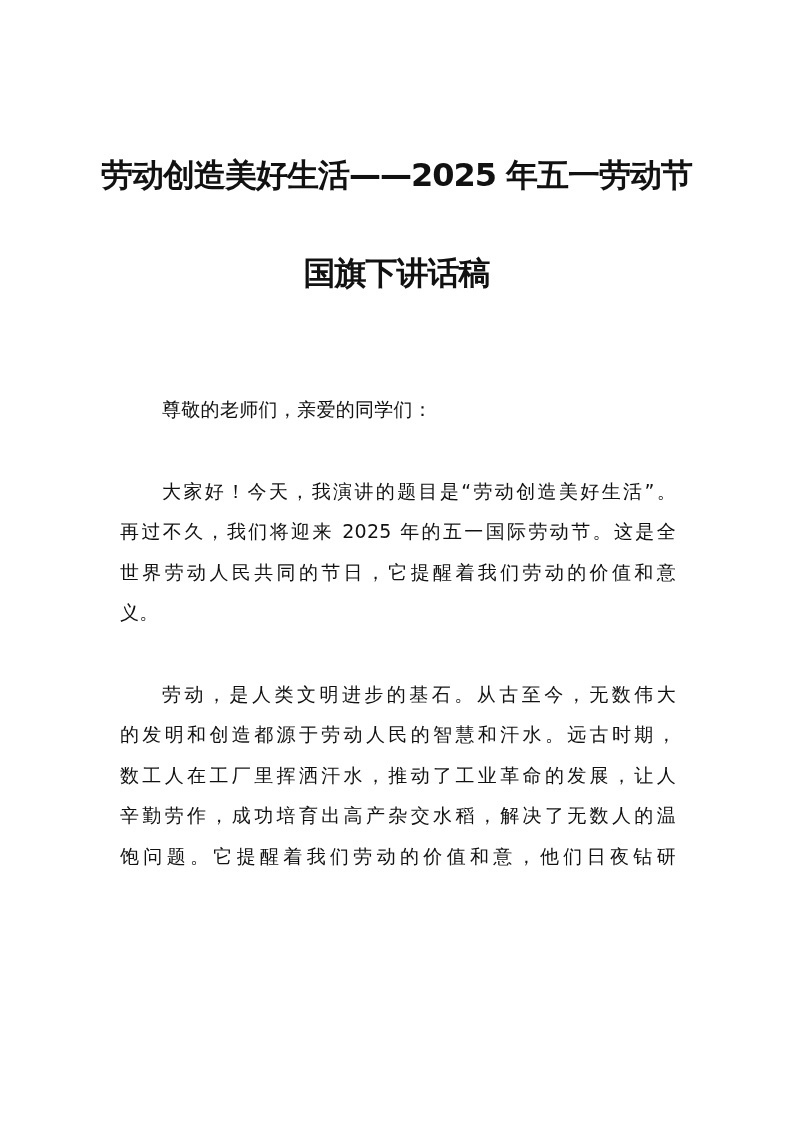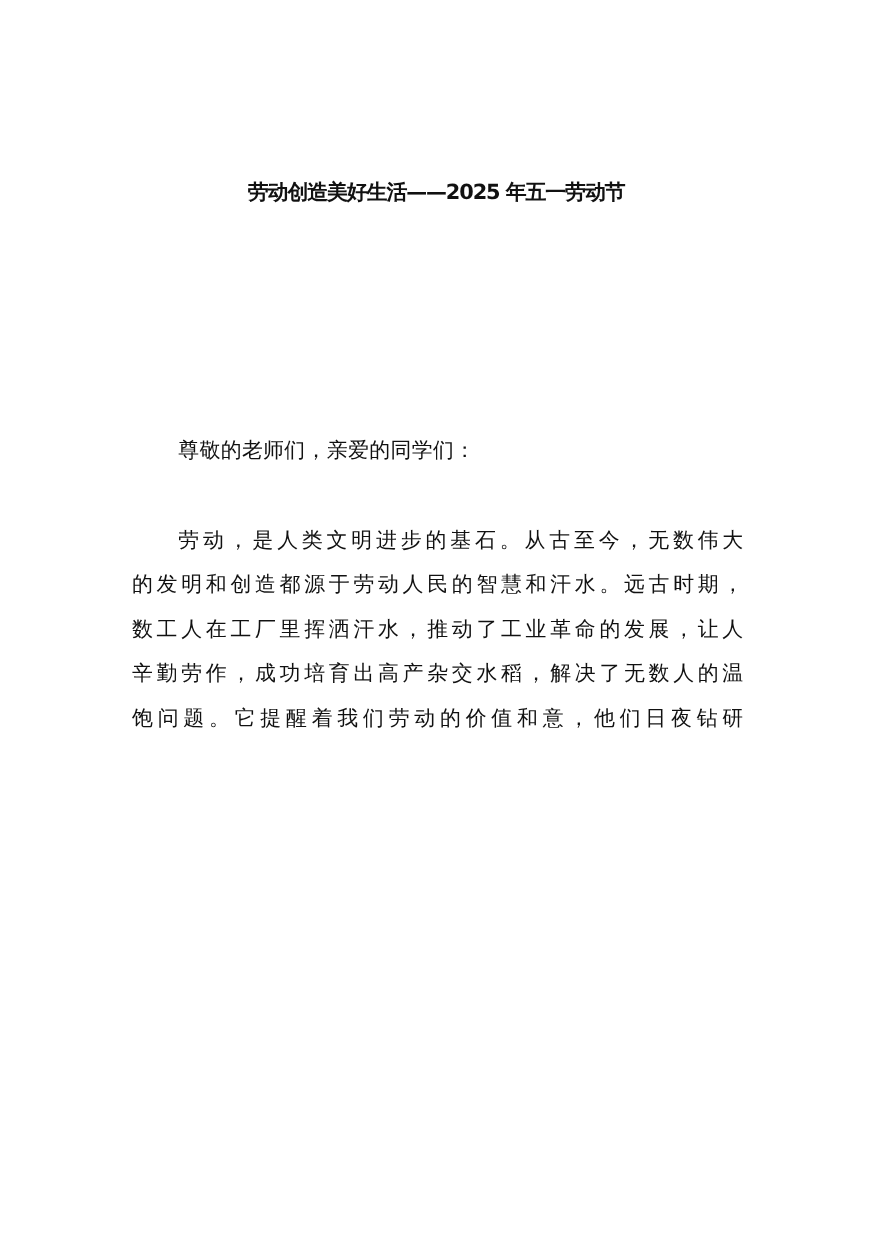--- a/index.html
+++ b/index.html
@@ -30,7 +30,7 @@
     top: 126px;
     text-align: center;
     font-weight: bold;
-    font-size: 19px;
+    font-size: 32px;
     line-height: 98px;
     letter-spacing: -1px;
     margin: 0;

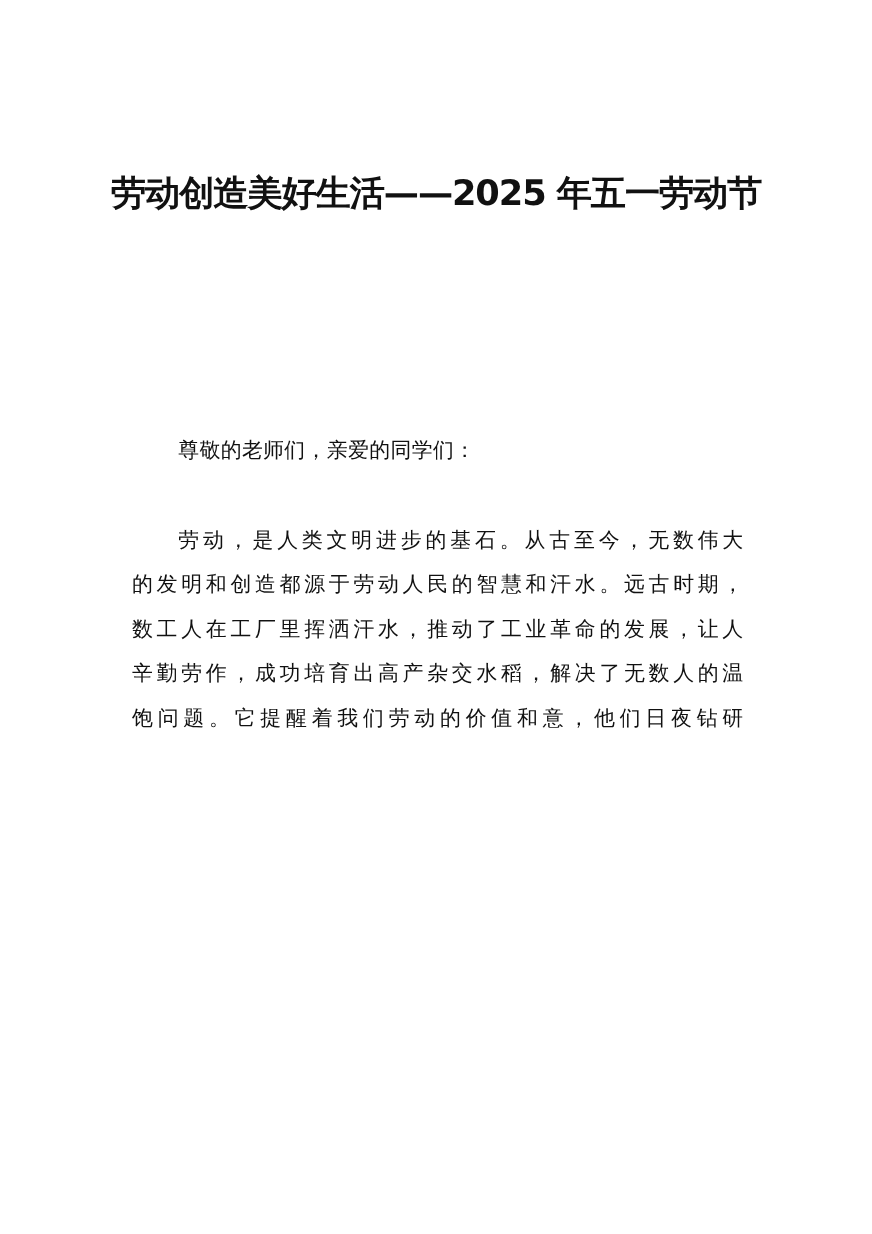--- a/index.html
+++ b/index.html
@@ -74,6 +74,7 @@
 
   <h1 class="title">
     <span class="line">劳动创造美好生活——2025 年五一劳动节</span>
+    <span class="line">国旗下讲话稿</span>
   </h1>
 
   <div class="body">

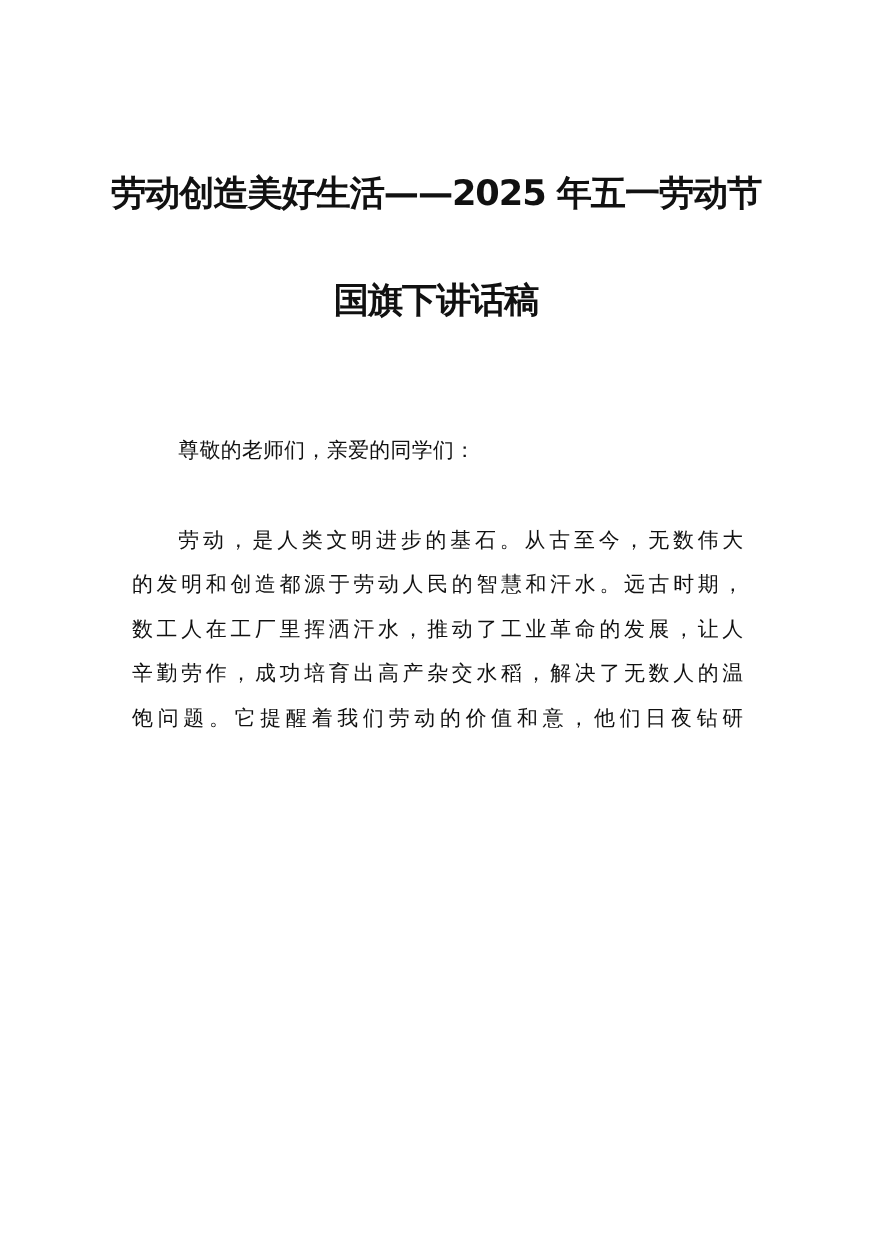--- a/index.html
+++ b/index.html
@@ -83,6 +83,12 @@
       <span class="ln first last">尊敬的老师们，亲爱的同学们：</span>
     </div>
 
+    <div class="para" style="text-indent:0;">
+      <span class="ln first">大家好！今天，我演讲的题目是“劳动创造美好生活”。</span>
+      <span class="ln">再过不久，我们将迎来 2025 年的五一国际劳动节。这是全</span>
+      <span class="ln">世界劳动人民共同的节日，它提醒着我们劳动的价值和意</span>
+      <span class="ln last">义。</span>
+    </div>
 
     <div class="para" style="text-indent:0;">
       <span class="ln first">劳动，是人类文明进步的基石。从古至今，无数伟大</span>

